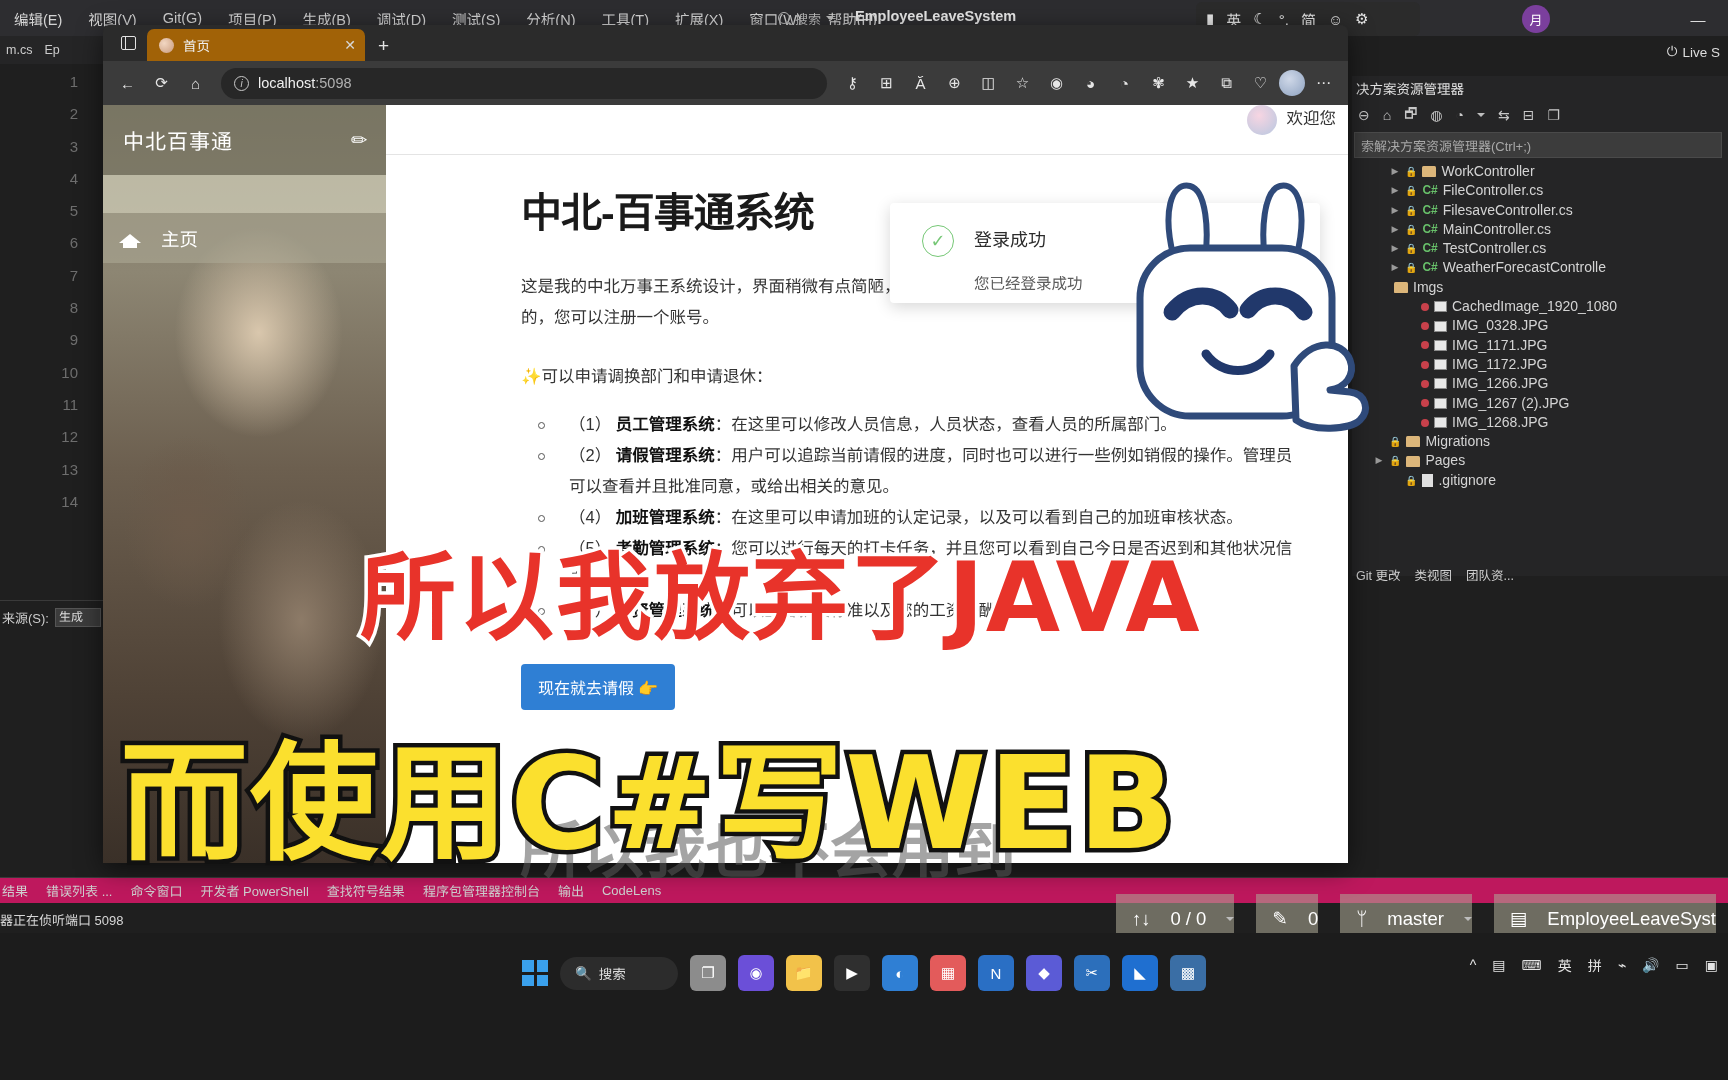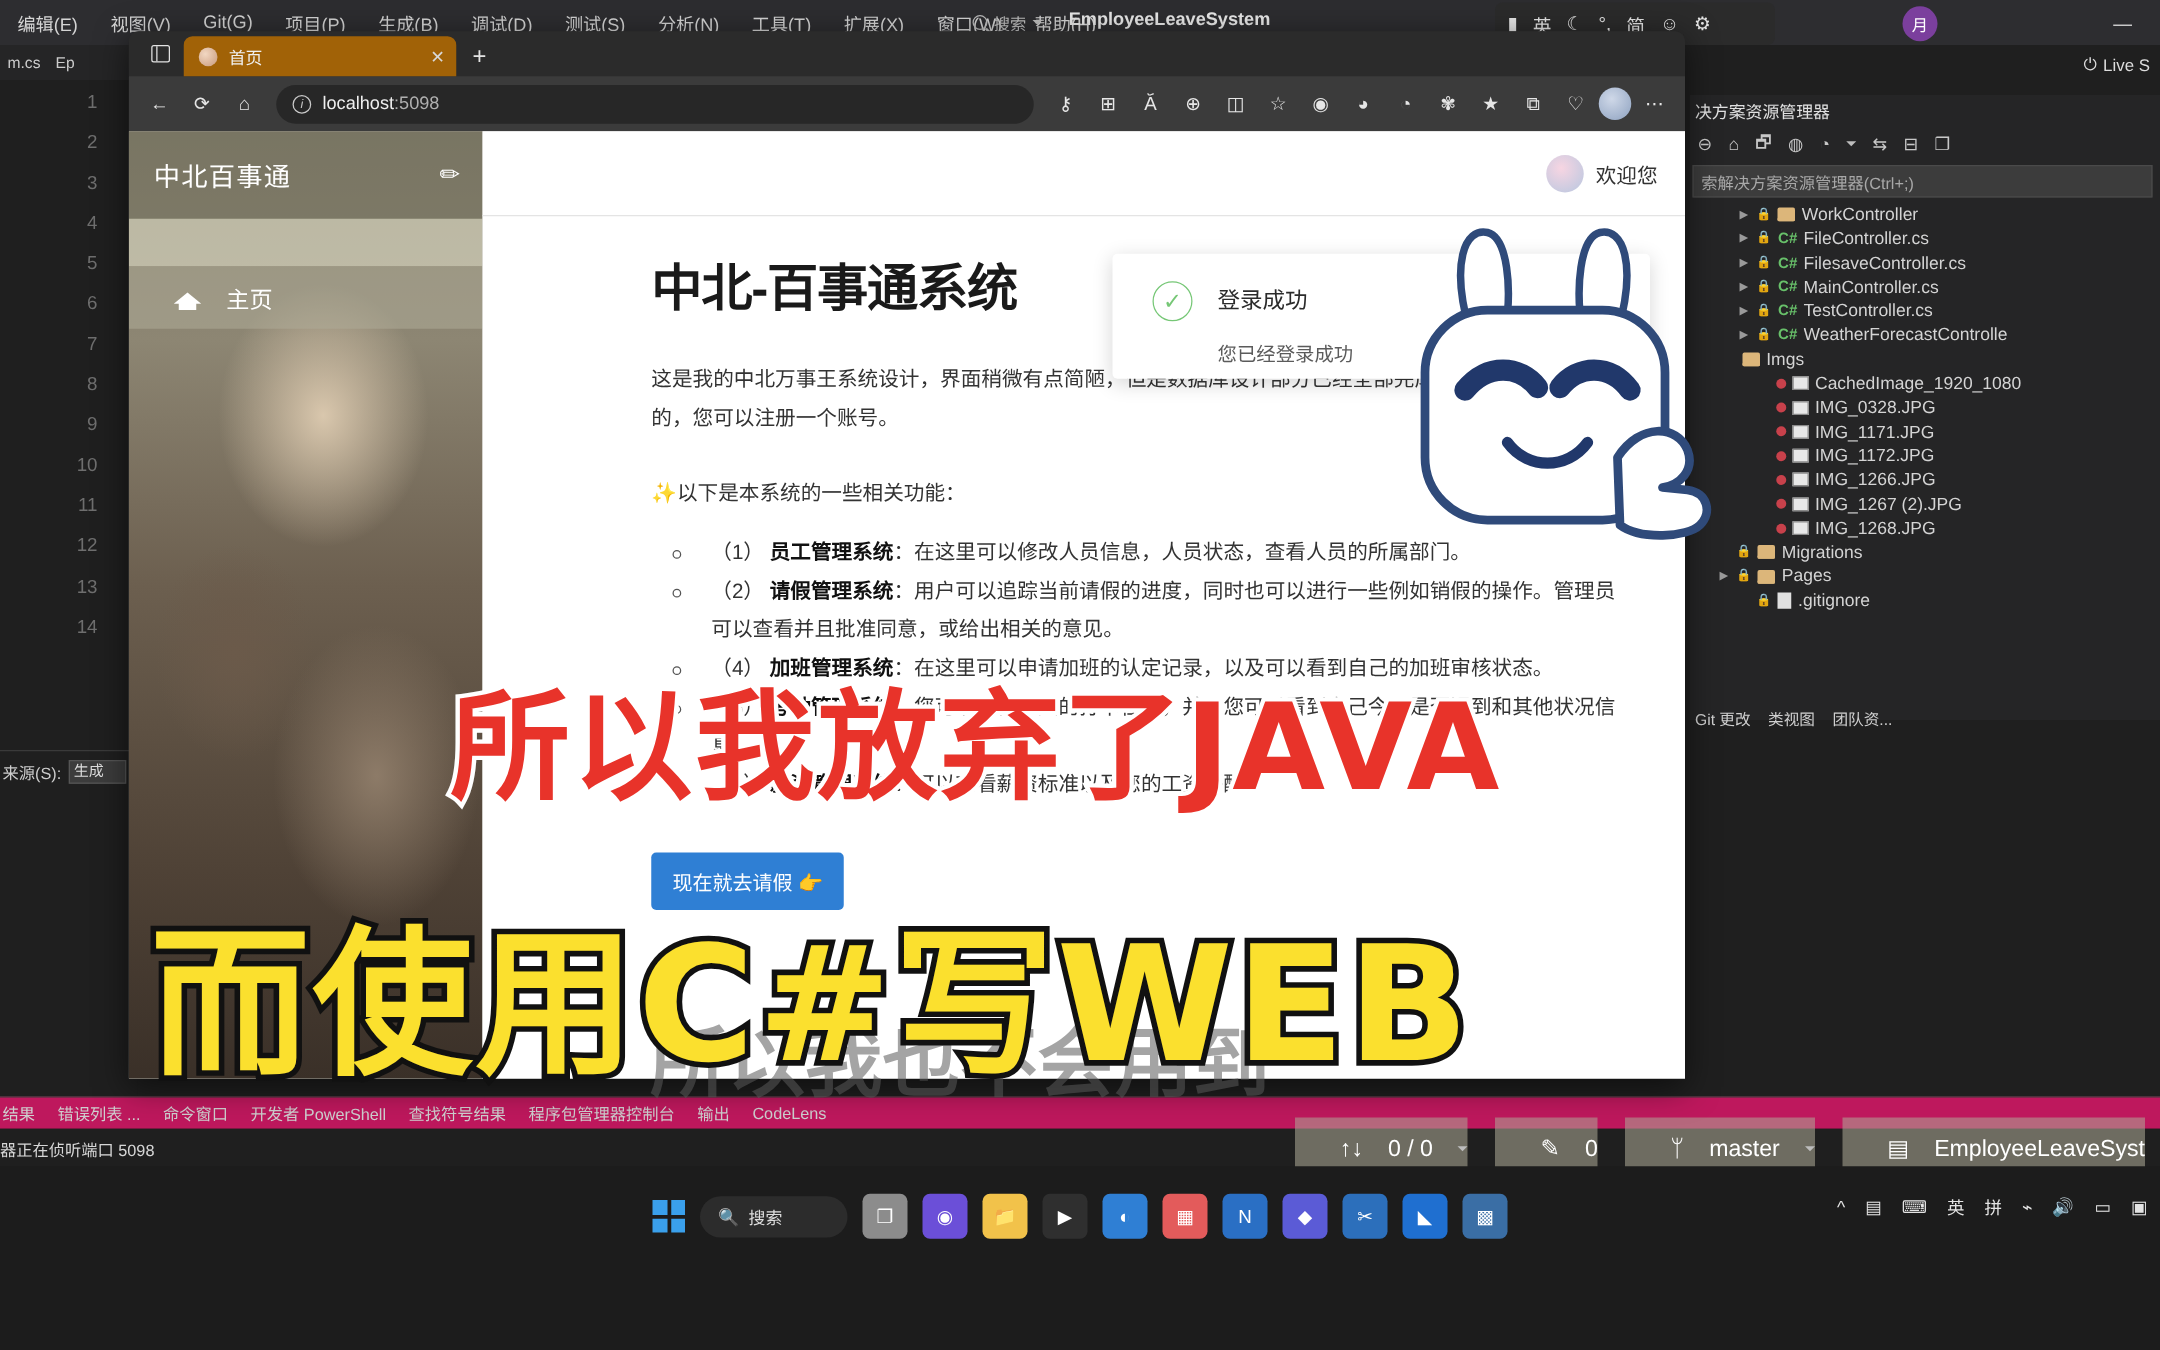--- a/index.html
+++ b/index.html
@@ -140,8 +140,8 @@
   .home-ico::after { content:""; position:absolute; left:4px; top:12px; width:14px; height:7px; background:#fff; }
 
   .content { position:absolute; left:283px; top:0; right:0; height:758px; background:#fff; }
-  .content-topbar { height:68px; border-bottom:1px solid #e4e4e4; display:flex; align-items:center;
-    justify-content:flex-end; padding-right:22px; gap:10px; }
+  .content-topbar { height:50px; border-bottom:1px solid #e4e4e4; display:flex; 
+    justify-content:flex-end; padding-right:12px; gap:10px; }
   .welcome-av { width:30px; height:30px; border-radius:50%;
     background:radial-gradient(circle at 40% 35%,#f7d5e2,#b7c7e0); }
   .welcome-txt { font-size:16.5px; color:#333; }

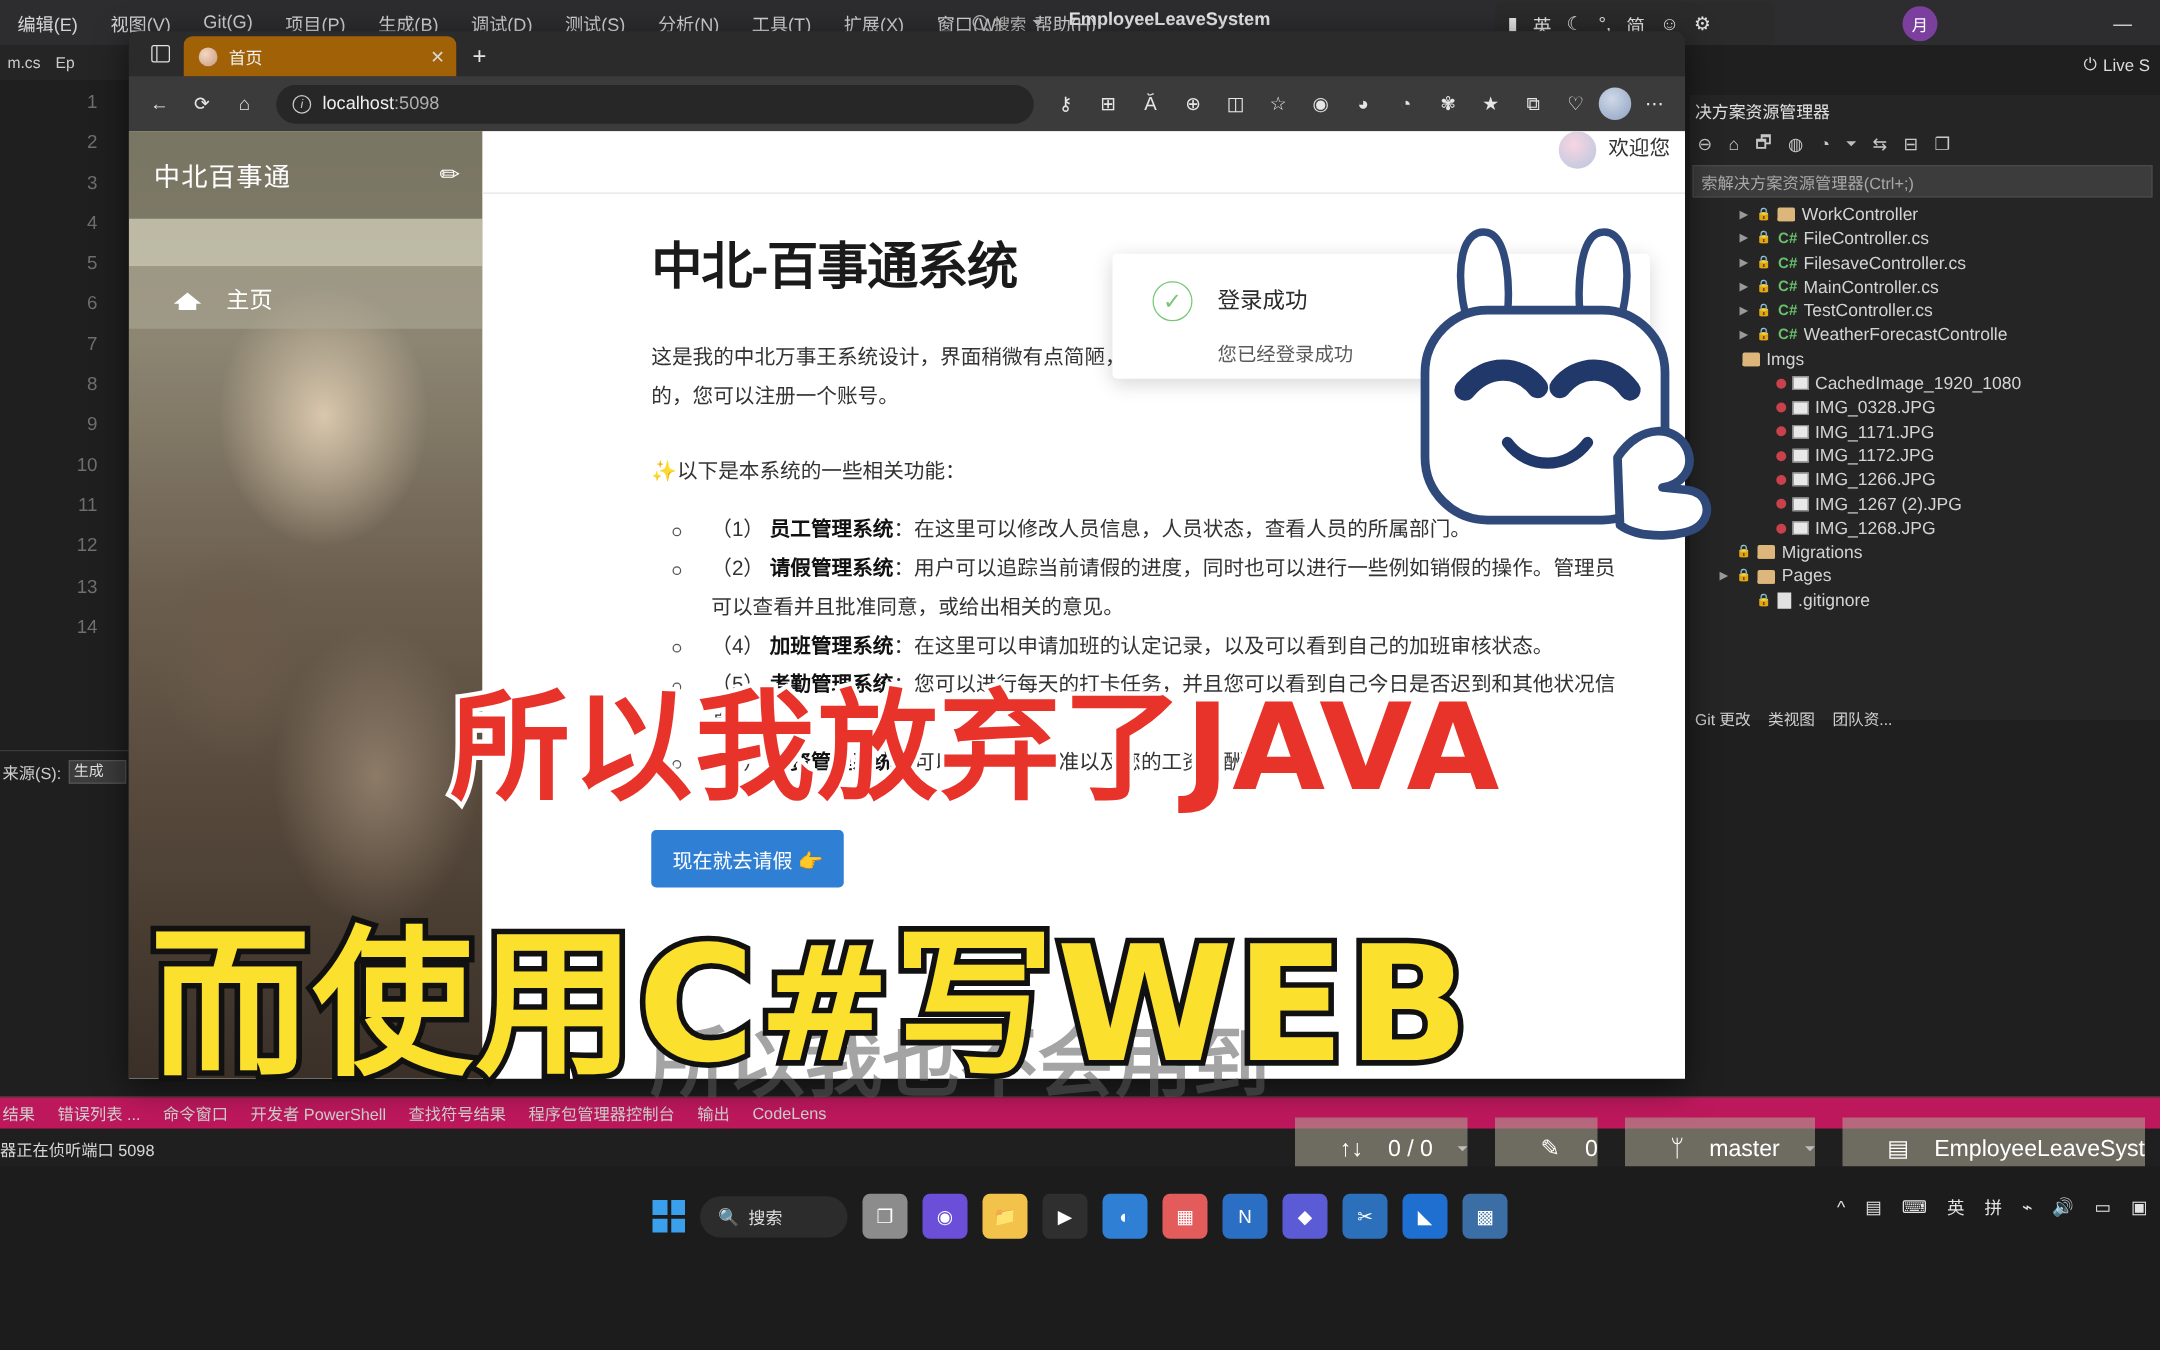--- a/index.html
+++ b/index.html
@@ -132,7 +132,7 @@
   .sb-pin { font-size:19px; color:#fff; transform:rotate(45deg); }
   .sb-strip { position:absolute; left:0; top:70px; width:283px; height:38px; background:rgba(224,222,200,.62); }
   .sb-nav { position:absolute; left:0; top:108px; width:283px; }
-  .sb-item { height:50px; display:flex; align-items:center; gap:20px; padding-left:36px;
+  .sb-item { height:50px; display:flex; align-items:center; gap:20px; padding-left:16px;
     background:rgba(175,172,152,.55); color:#fff; font-size:18.5px; }
   .home-ico { width:22px; height:19px; position:relative; flex:none; }
   .home-ico::before { content:""; position:absolute; left:0; top:5px; width:0; height:0;

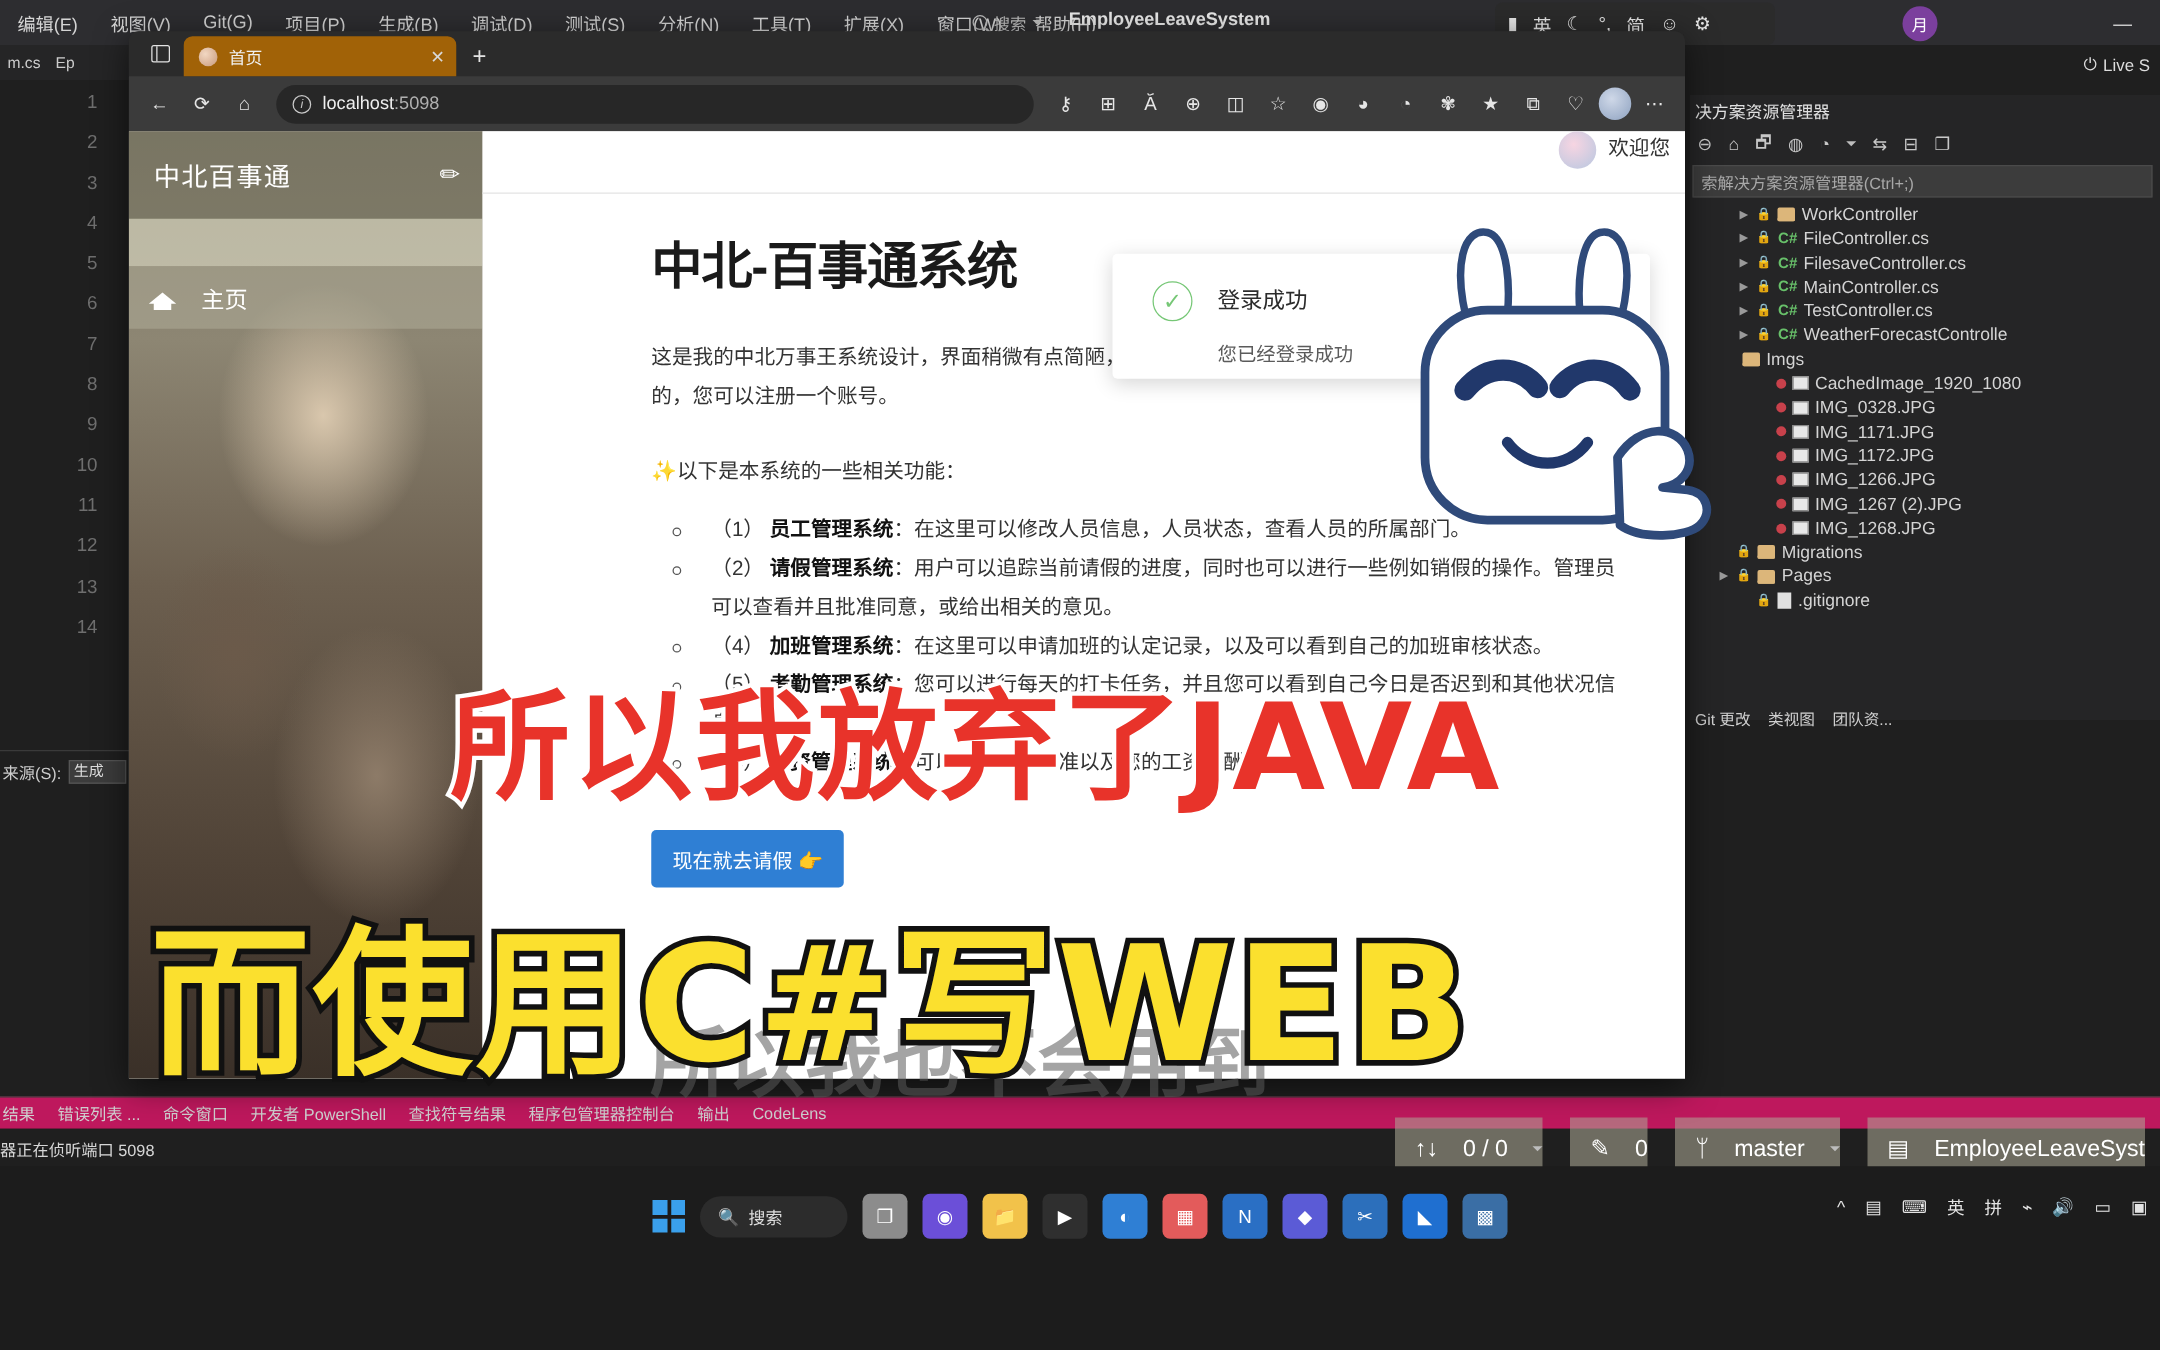--- a/index.html
+++ b/index.html
@@ -502,7 +502,7 @@
         <div class="article">
           <h1 class="h1">中北-百事通系统</h1>
           <p class="lede">这是我的中北万事王系统设计，界面稍微有点简陋，但是数据库设计部分已经全部完成了。可以正常使用的，您可以注册一个账号。</p>
-          <p class="feat-head">✨以下是本系统的一些相关功能：</p>
+          <p class="feat-head">✨可以申请调换部门和申请退休：</p>
           <ul class="feat-list" id="features-host">
               <li><span>（1） </span><b>员工管理系统</b><span>：在这里可以修改人员信息，人员状态，查看人员的所属部门。</span></li>
               <li><span>（2） </span><b>请假管理系统</b><span>：用户可以追踪当前请假的进度，同时也可以进行一些例如销假的操作。管理员可以查看并且批准同意，或给出相关的意见。</span></li>

